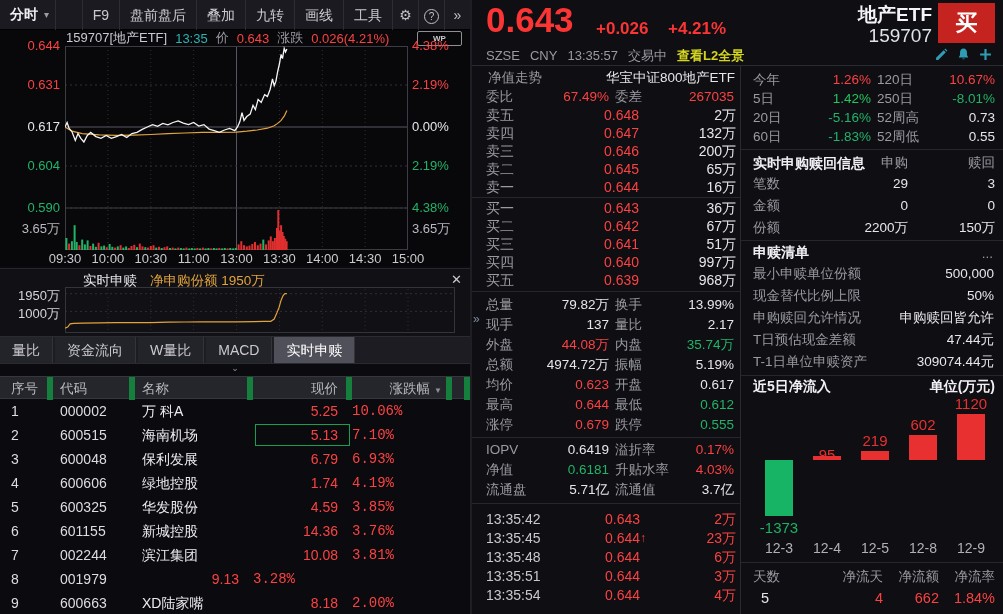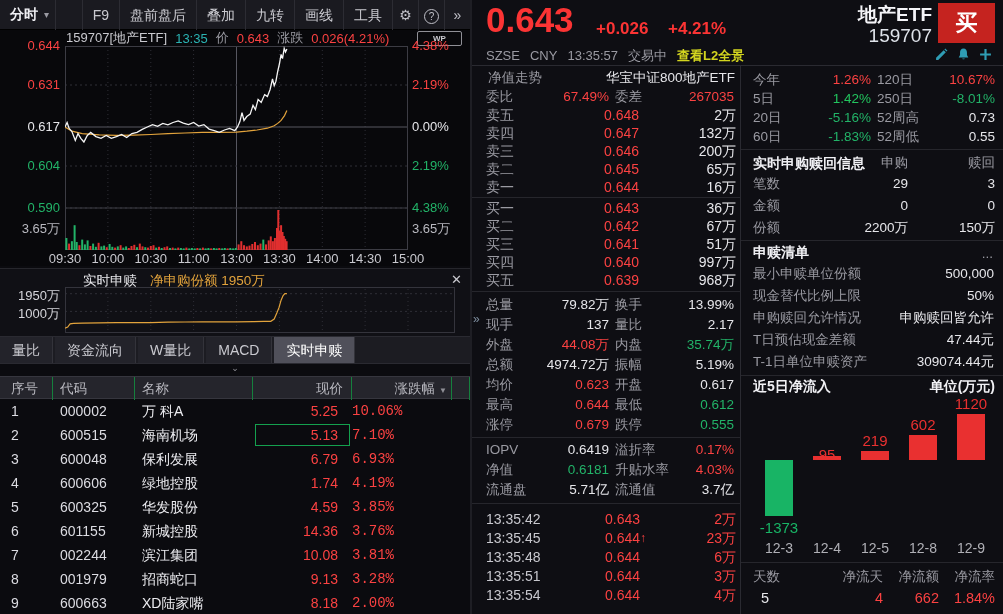--- a/index.html
+++ b/index.html
@@ -38,7 +38,7 @@
   .collapse-handle { position:absolute; left:215px; top:364px; width:40px; height:10px; text-align:center; color:#8f8f96; font-size:9px; line-height:8px; cursor:pointer; }
 
   .tbl-head { position:absolute; left:0; top:376px; width:470px; height:23px; background:#25252c; border-top:1px solid #36363e; border-bottom:1px solid #36363e; display:grid; grid-template-columns:53px 82px 118px 99px 100px 18px; align-items:center; color:#b9b9c0; font-size:13.5px; }
-  .tbl-head > div { height:23px; line-height:23px; border-right:1px solid #15803d; }
+  .tbl-head > div { height:23px; line-height:23px; border-right:6px solid #15803d; }
   .tbl-body { position:absolute; left:0; top:399px; width:470px; }
   .tbl-row { display:grid; grid-template-columns:53px 82px 118px 99px 100px 18px; height:24px; line-height:24px; font-size:14px; cursor:pointer; }
   .c-seq { padding-left:11px; color:#dcdce2; }

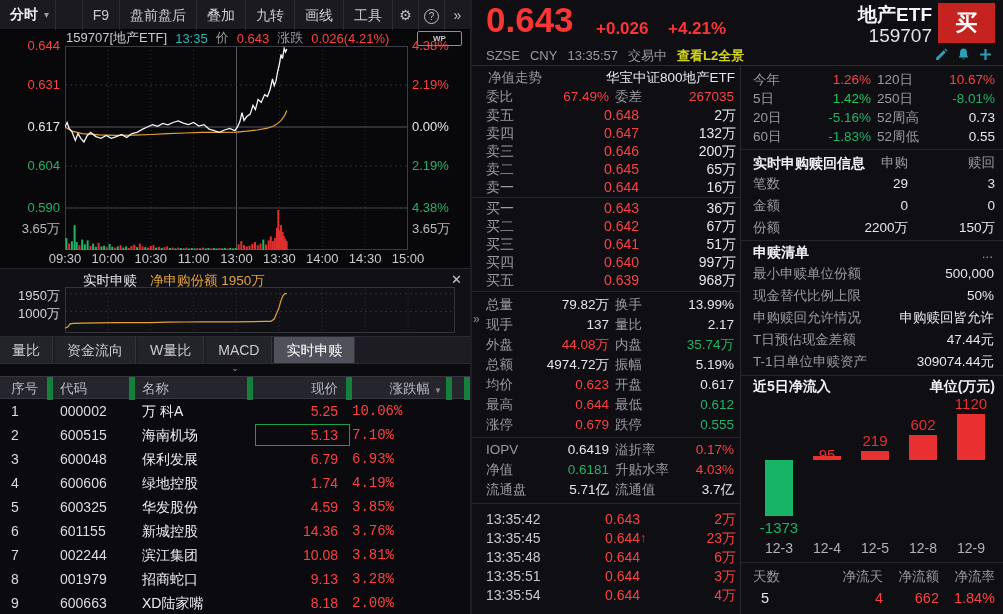--- a/index.html
+++ b/index.html
@@ -378,7 +378,6 @@
         <div class="tbl-row">
           <div class="c-seq">8</div>
           <div class="c-code">001979</div>
-          <div class="c-name">招商蛇口</div>
           <div class="c-price r">9.13</div>
           <div class="c-chg r">3.28%</div>
           <div></div>

